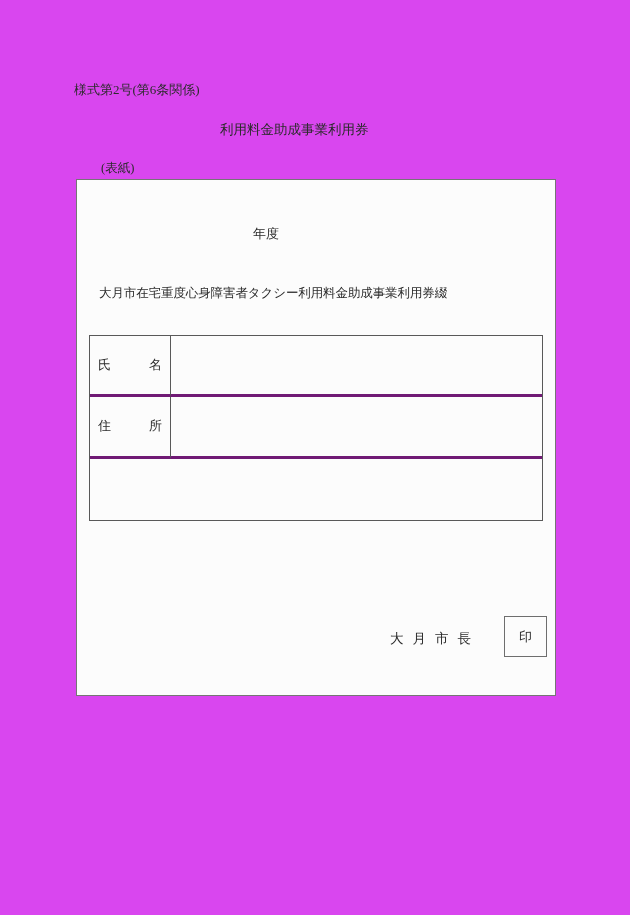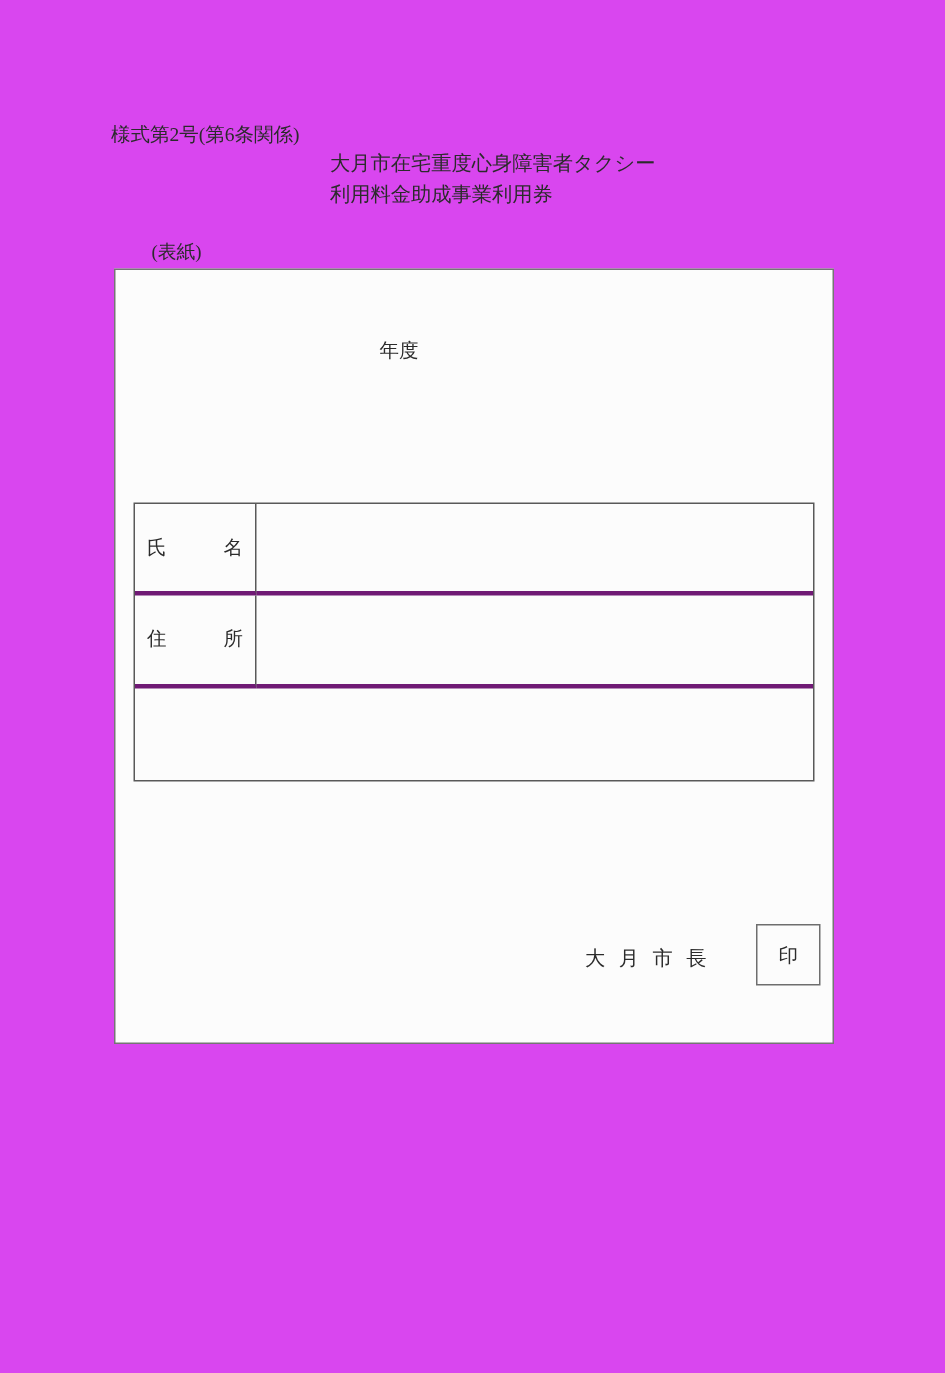--- a/index.html
+++ b/index.html
@@ -92,7 +92,6 @@
 
   <div class="abs form-number">様式第2号(第6条関係)</div>
 
-  <div class="abs title-line1">大月市在宅重度心身障害者タクシー</div>
 
   <div class="abs title-line2">利用料金助成事業利用券</div>
 

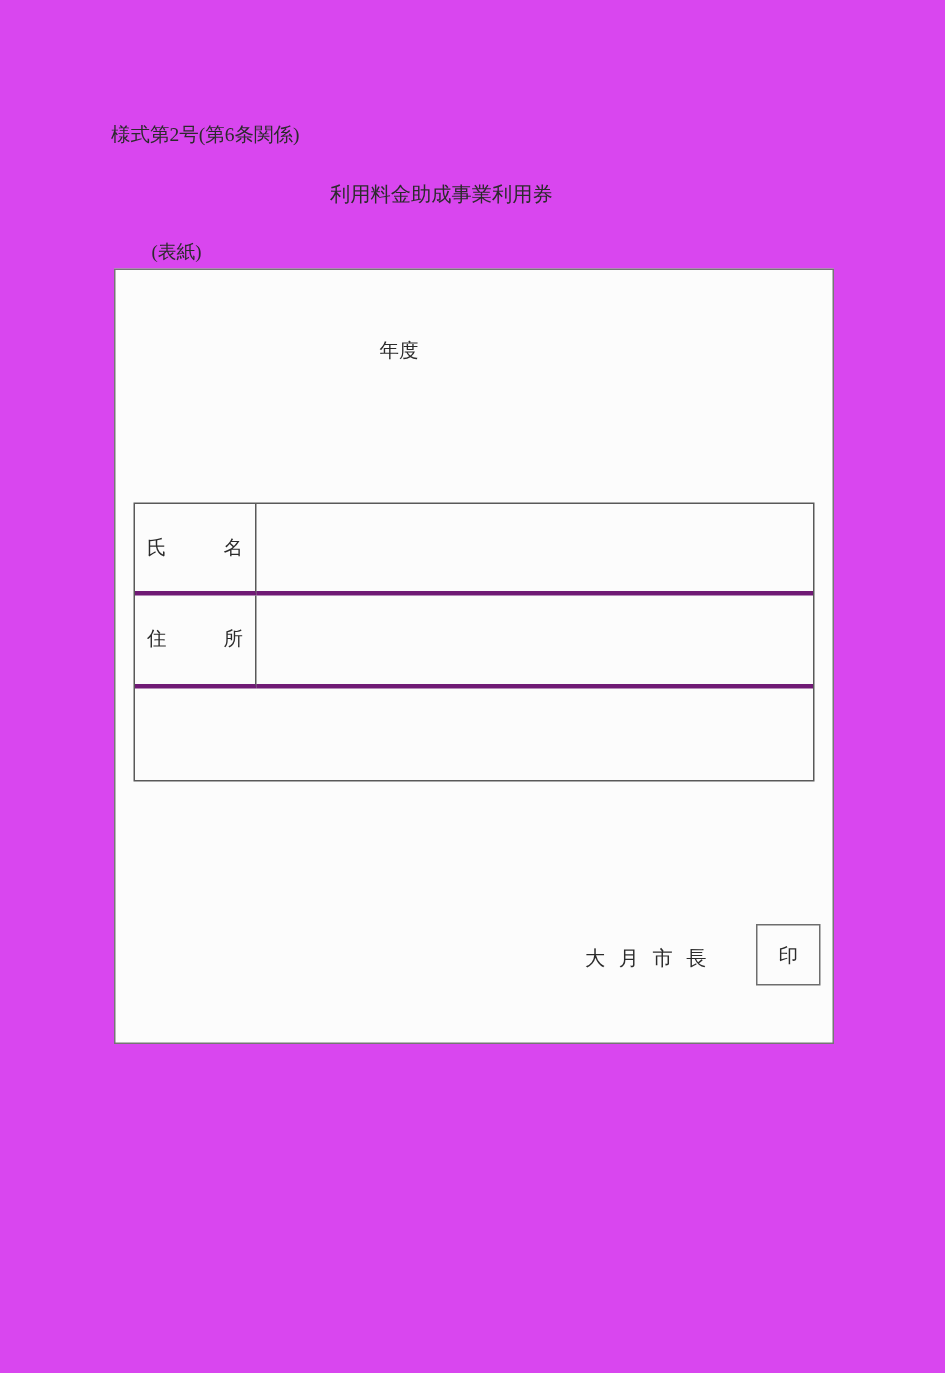--- a/index.html
+++ b/index.html
@@ -101,6 +101,7 @@
 
   <div class="abs fiscal-year">年度</div>
 
+  <div class="abs booklet-title">大月市在宅重度心身障害者タクシー利用料金助成事業利用券綴</div>
 
   <div class="fields-table">
     <div class="cell cell-label row-border">

